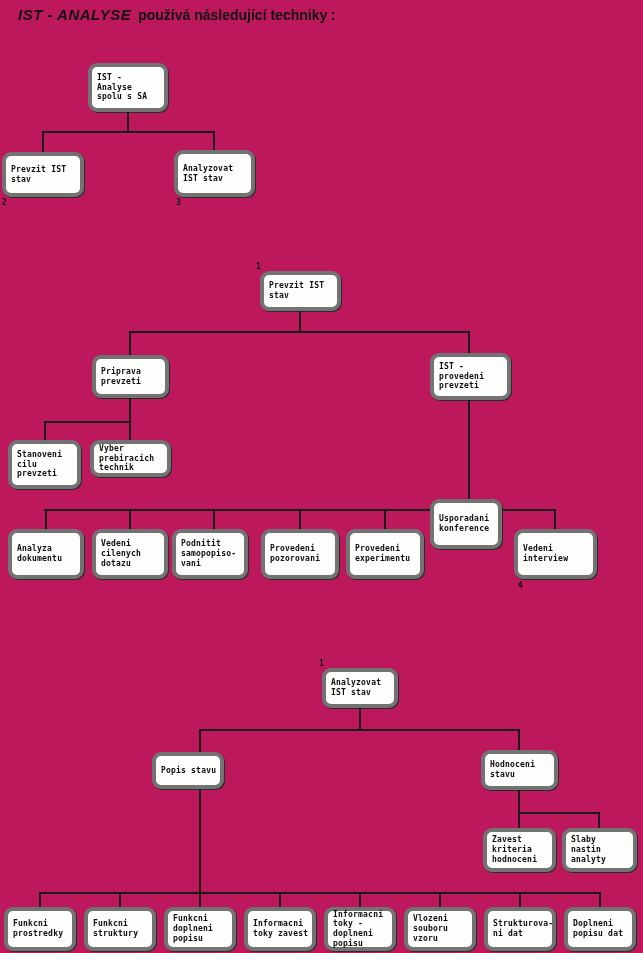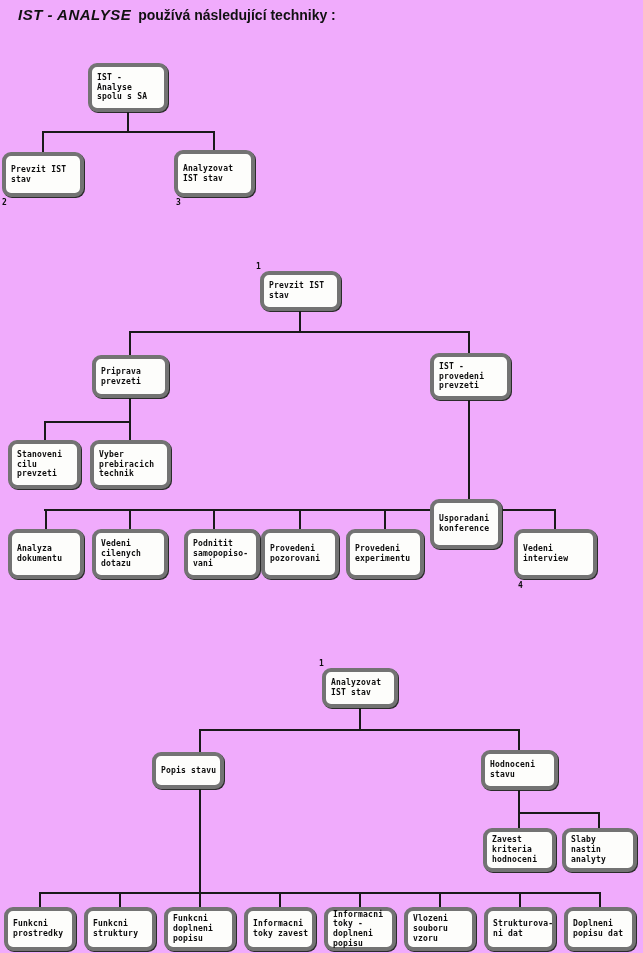--- a/index.html
+++ b/index.html
@@ -8,7 +8,7 @@
   .page {
     position:relative;
     width:643px; height:953px;
-    background:#f0abfc;
+    background:#be185d;
     overflow:hidden;
     font-family:"DejaVu Sans Mono", monospace;
     color:#0c0c0c;

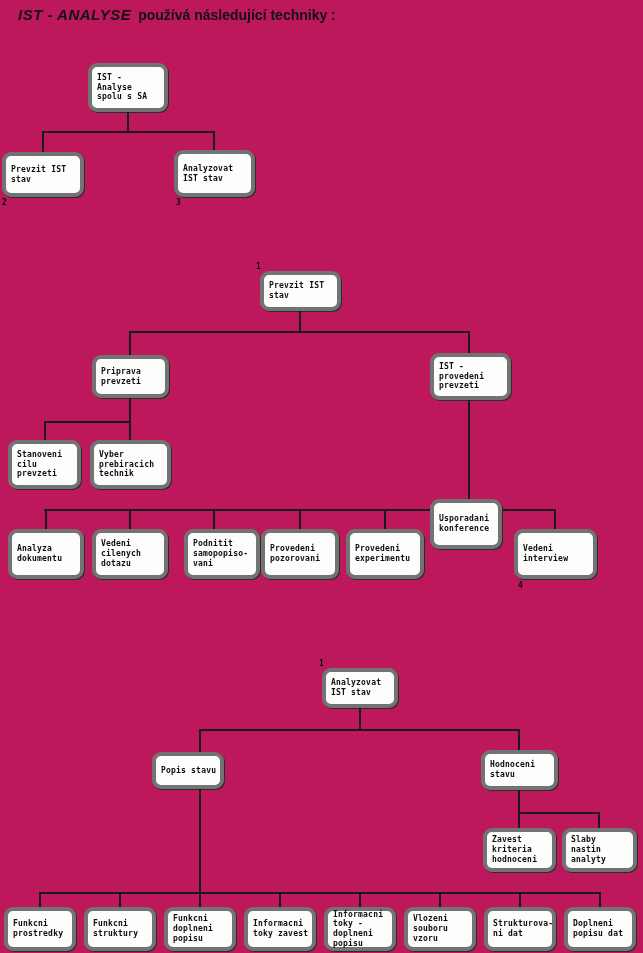--- a/index.html
+++ b/index.html
@@ -85,7 +85,7 @@
   <div class="node" style="left:8px;top:440px;width:73px;height:49px">Stanoveni
 cilu
 prevzeti</div>
-  <div class="node" style="left:90px;top:440px;width:81px;height:49px">Vyber
+  <div class="node" style="left:90px;top:440px;width:81px;height:37px">Vyber
 prebiracich
 technik</div>
 

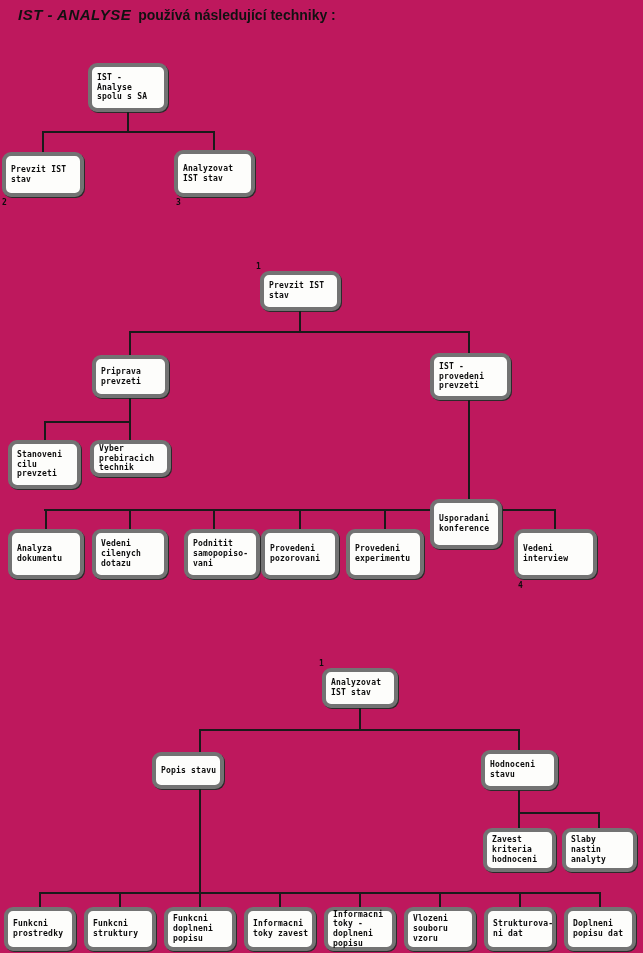--- a/index.html
+++ b/index.html
@@ -104,7 +104,7 @@
   <div class="node" style="left:92px;top:529px;width:76px;height:50px">Vedeni
 cilenych
 dotazu</div>
-  <div class="node" style="left:184px;top:529px;width:76px;height:50px">Podnitit
+  <div class="node" style="left:172px;top:529px;width:76px;height:50px">Podnitit
 samopopiso-
 vani</div>
   <div class="node" style="left:261px;top:529px;width:78px;height:50px">Provedeni

